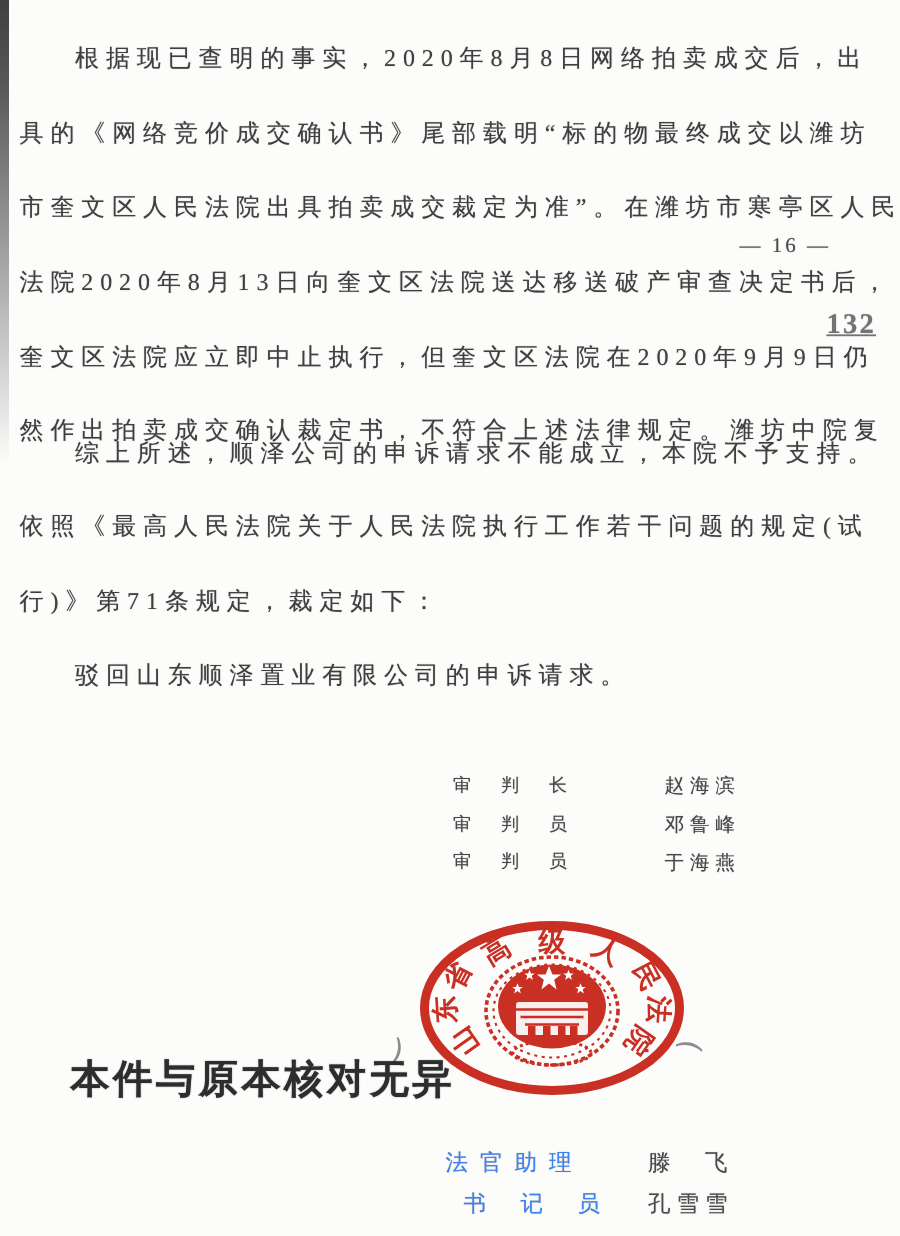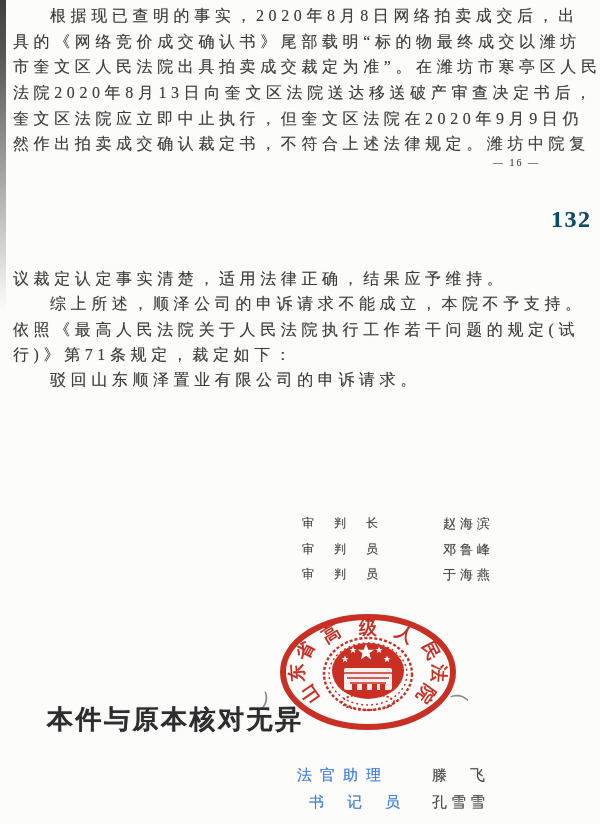--- a/index.html
+++ b/index.html
@@ -21,7 +21,7 @@
     font-size:16px;letter-spacing:4.6px;line-height:25.7px;
     white-space:nowrap;
   }
-  .para .line{height:25.7px;}
+  .para .line{height:25.7px;margin-top:24px;}
   .indent{padding-left:37px;}
   #para2 .line{height:25.3px;line-height:25.3px;}
   .page-marker16{

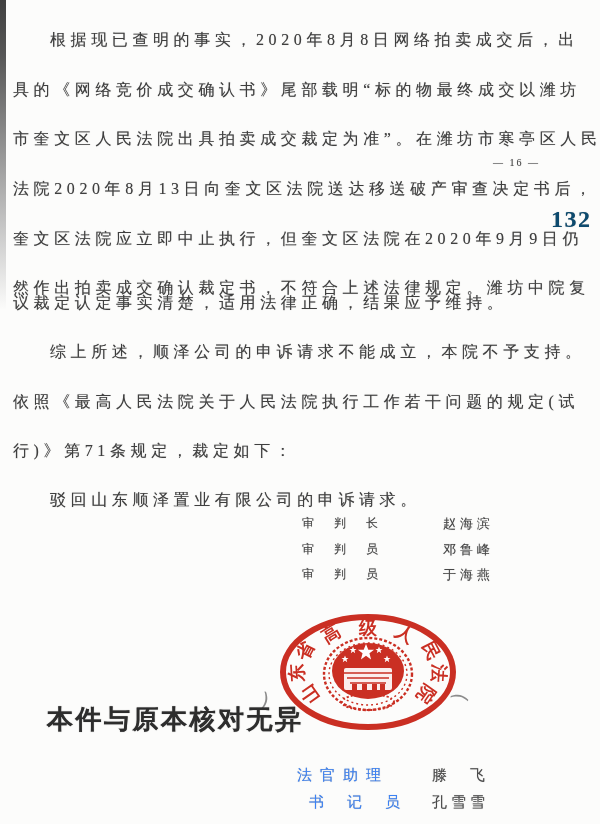--- a/index.html
+++ b/index.html
@@ -25,7 +25,7 @@
   .indent{padding-left:37px;}
   #para2 .line{height:25.3px;line-height:25.3px;}
   .page-marker16{
-    position:absolute;left:493px;top:157px;font-size:10px;letter-spacing:2px;color:#4a4a4a;
+    position:absolute;left:493px;top:157px;font-size:14px;letter-spacing:2px;color:#4a4a4a;
   }
   .page-marker132{
     position:absolute;left:551px;top:206px;font-size:24px;font-weight:600;letter-spacing:1.5px;color:#0c4a6e;

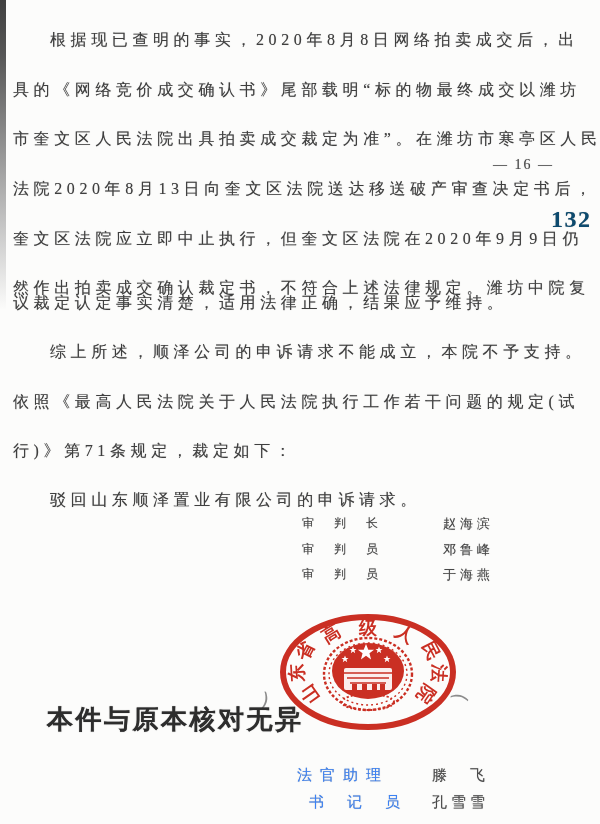--- a/index.html
+++ b/index.html
@@ -28,7 +28,7 @@
     position:absolute;left:493px;top:157px;font-size:14px;letter-spacing:2px;color:#4a4a4a;
   }
   .page-marker132{
-    position:absolute;left:551px;top:206px;font-size:24px;font-weight:600;letter-spacing:1.5px;color:#0c4a6e;
+    position:absolute;left:551px;top:206px;font-size:19px;font-weight:600;letter-spacing:1.5px;color:#737373;text-decoration:underline;
   }
   .sig-row{position:absolute;height:22px;white-space:nowrap;}
   .sig-role{position:absolute;left:302px;font-size:12px;letter-spacing:4px;color:#474747;}

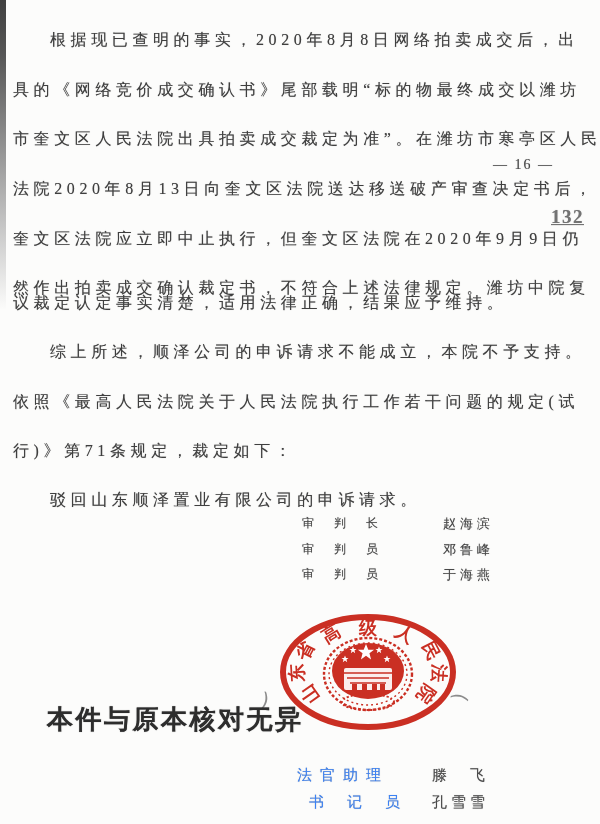--- a/index.html
+++ b/index.html
@@ -76,7 +76,6 @@
   <div class="page-marker132 doc-text">132</div>
 
   <div id="para2" class="para doc-text" style="top:266px;">
-    <div class="line">议裁定认定事实清楚，适用法律正确，结果应予维持。</div>
     <div class="line indent">综上所述，顺泽公司的申诉请求不能成立，本院不予支持。</div>
     <div class="line">依照《最高人民法院关于人民法院执行工作若干问题的规定(试</div>
     <div class="line">行)》第71条规定，裁定如下：</div>

